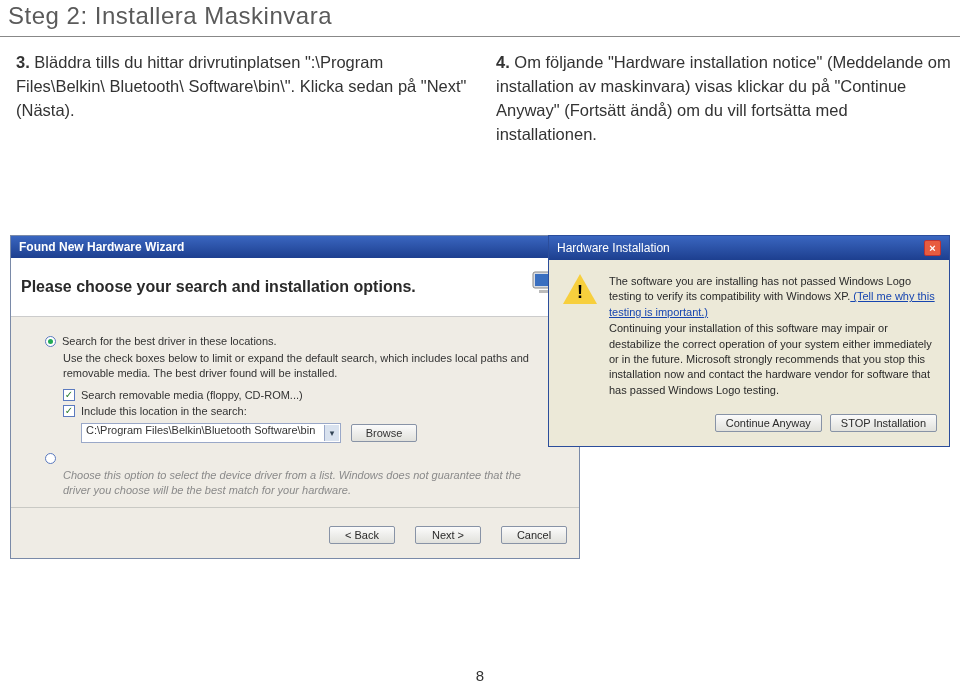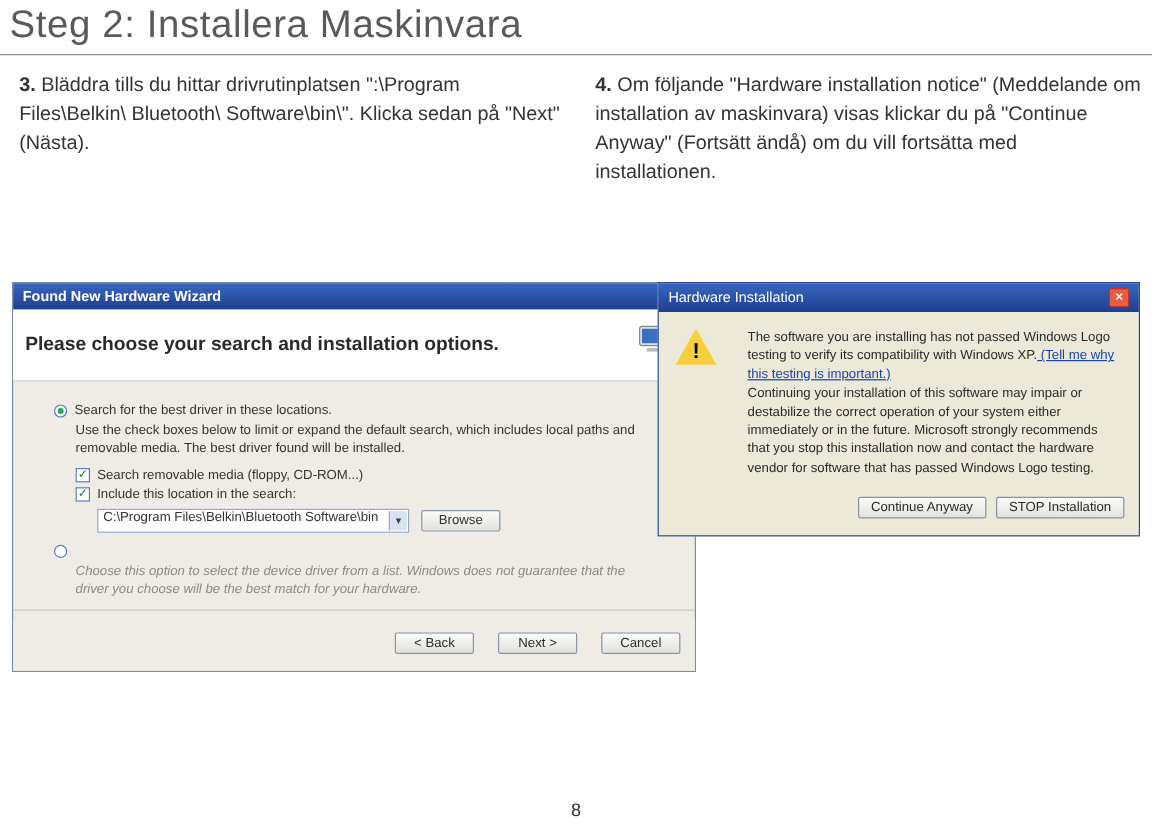--- a/index.html
+++ b/index.html
@@ -14,7 +14,7 @@
   }
   .page-title {
     font-family: "Arial Narrow", Arial, sans-serif;
-    font-size: 32px;
+    font-size: 24px;
     font-weight: 400;
     color: #5a5a5a;
     letter-spacing: 0.5px;

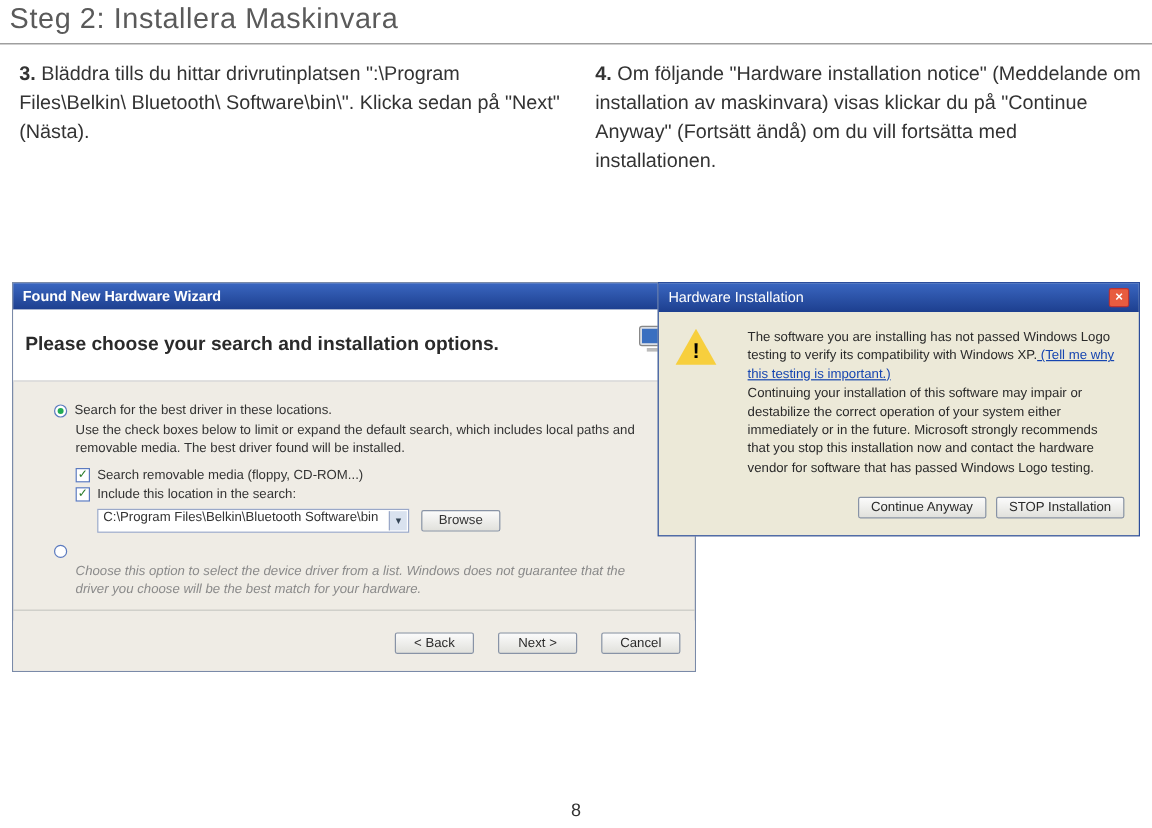--- a/index.html
+++ b/index.html
@@ -119,7 +119,7 @@
     width:17px; height:16px; background:#e85c3f; border:1px solid #b33; color:#fff;
     display:flex; align-items:center; justify-content:center; font-size:11px; font-weight:bold; border-radius:2px;
   }
-  .warn-body { display:flex; gap:26px; padding:14px 14px 6px 14px;justify-content:center; }
+  .warn-body { display:flex; gap:12px; padding:14px 14px 6px 14px;justify-content:center; }
   .warn-icon { flex:0 0 34px; }
   .warn-icon .tri {
     width:0; height:0; border-left:17px solid transparent; border-right:17px solid transparent;

